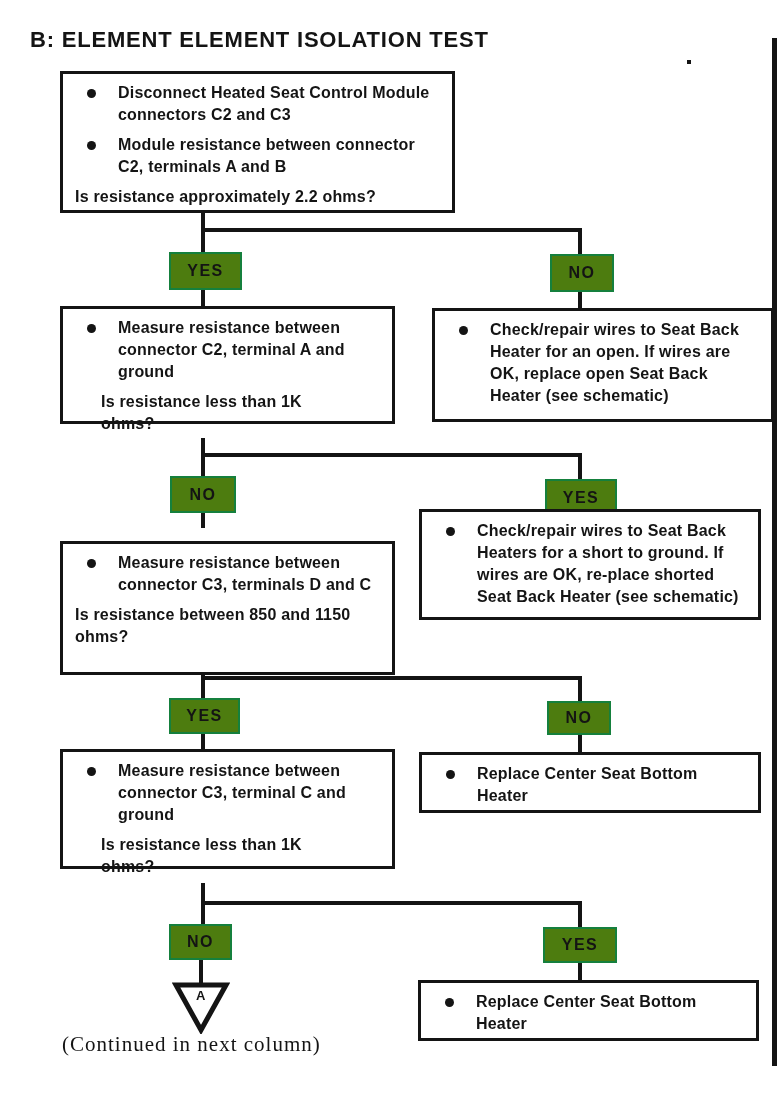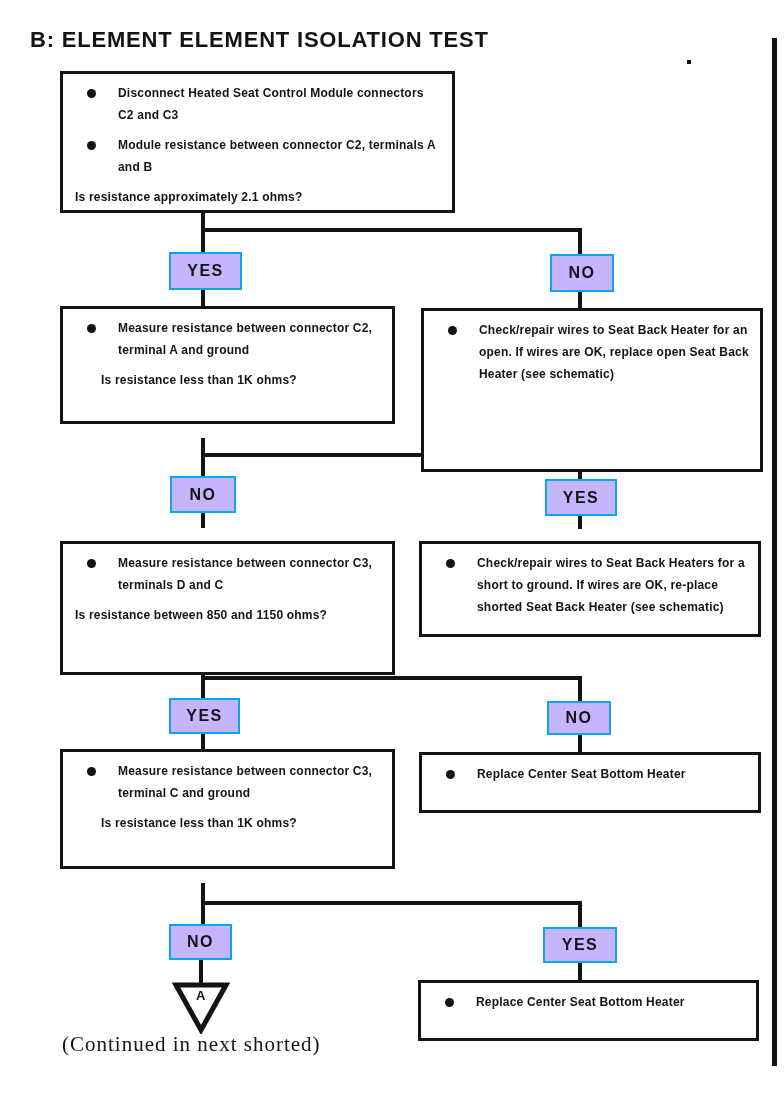--- a/index.html
+++ b/index.html
@@ -17,7 +17,7 @@
   .box{
     position:absolute;box-sizing:border-box;background:#ffffff;
     border:3px solid #141414;
-    font-size:12px;font-weight:bold;line-height:22px;letter-spacing:0.2px;
+    font-size:16px;font-weight:bold;line-height:22px;letter-spacing:0.2px;
     padding:8px 10px 4px 10px;
   }
   .bullet{position:relative;padding-left:45px;margin:0 0 8px 0;}

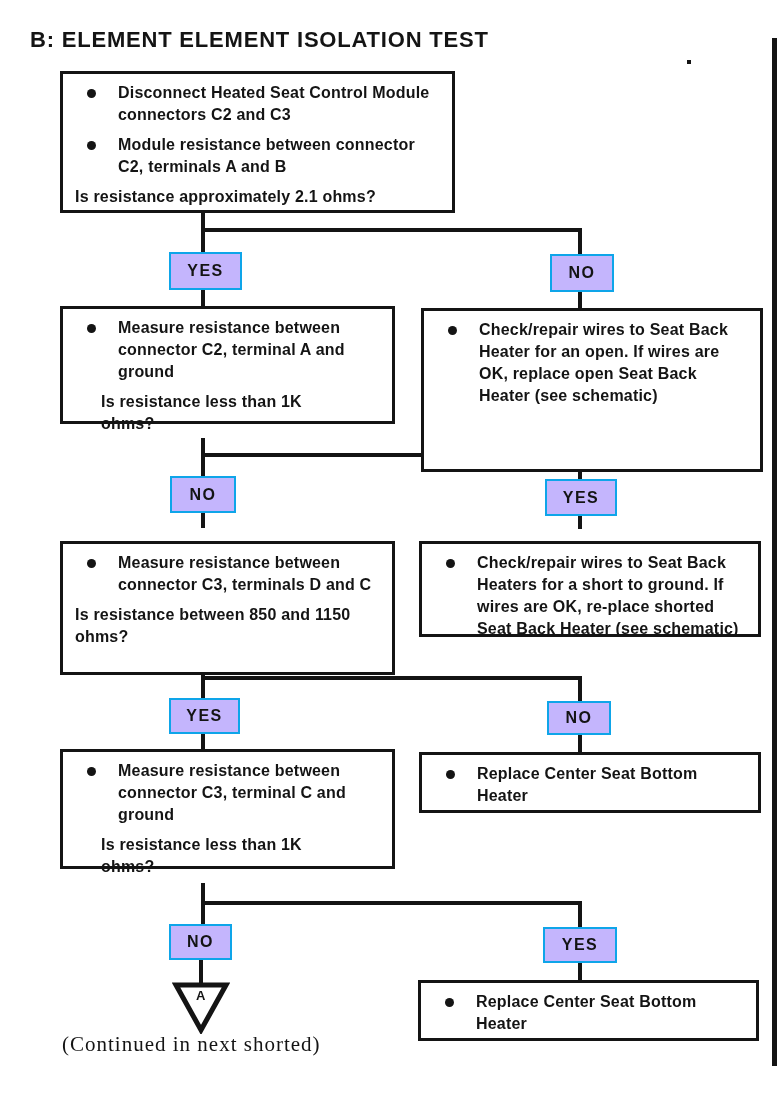--- a/index.html
+++ b/index.html
@@ -83,7 +83,7 @@
     <span class="dot"></span>
     <span>Module resistance between connector C2, terminals A and B</span>
   </div>
-  <p class="question">Is resistance approximately 2.1 ohms?</p>
+  <p class="question">Is resistance approximately 2.2 ohms?</p>
 </div>
 
 <div class="decision" style="left:169px;top:252px;width:73px;height:38px">

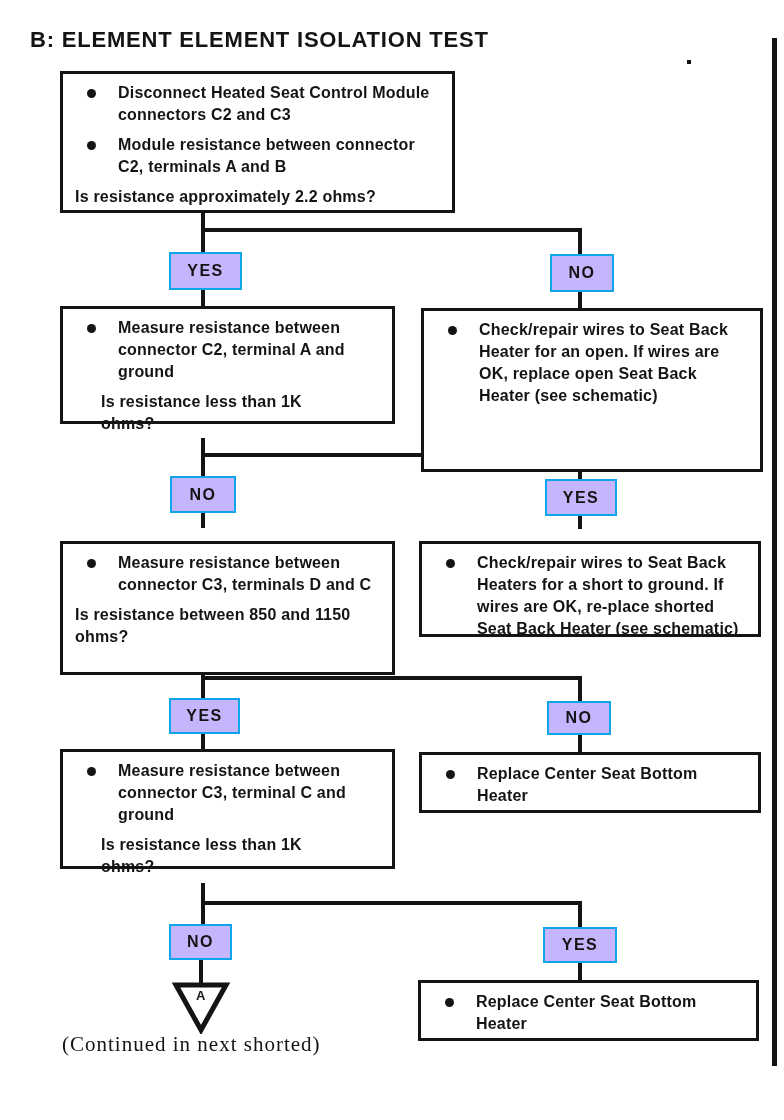--- a/index.html
+++ b/index.html
@@ -29,8 +29,8 @@
   .qw-250{max-width:252px;margin-left:28px;}
   .qw-290{max-width:288px;}
   .decision{
-    position:absolute;box-sizing:border-box;background:#c4b5fd;
-    border:2px solid #0ea5e9;display:flex;align-items:center;justify-content:center;
+    position:absolute;box-sizing:border-box;background:#4d7c0f;
+    border:2px solid #15803d;display:flex;align-items:center;justify-content:center;
     font-size:16px;font-weight:bold;letter-spacing:1.5px;
   }
   .tri{position:absolute;}

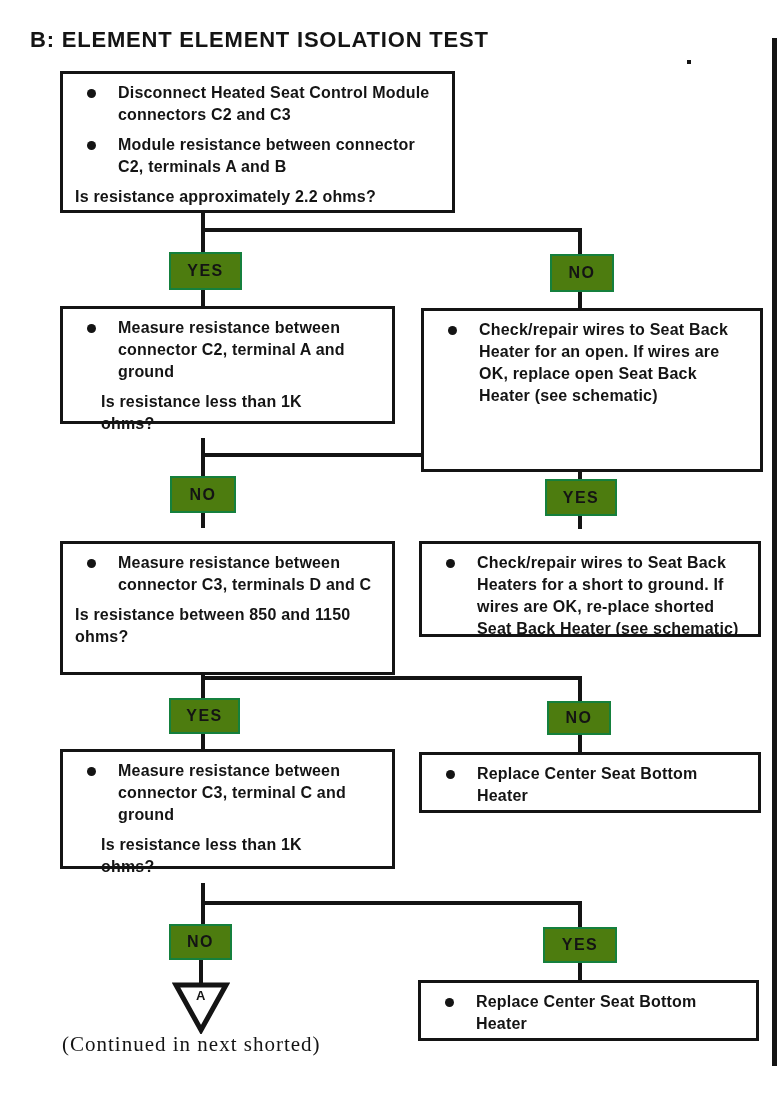--- a/index.html
+++ b/index.html
@@ -100,7 +100,7 @@
   </div>
   <p class="question qw-250">Is resistance less than 1K ohms?</p>
 </div>
-<div class="box" style="left:421px;top:308px;width:342px;height:164px">
+<div class="box" style="left:432px;top:308px;width:342px;height:114px">
   <div class="bullet">
     <span class="dot"></span>
     <span>Check/repair wires to Seat Back Heater for an open. If wires are OK, replace open Seat Back Heater (see schematic)</span>

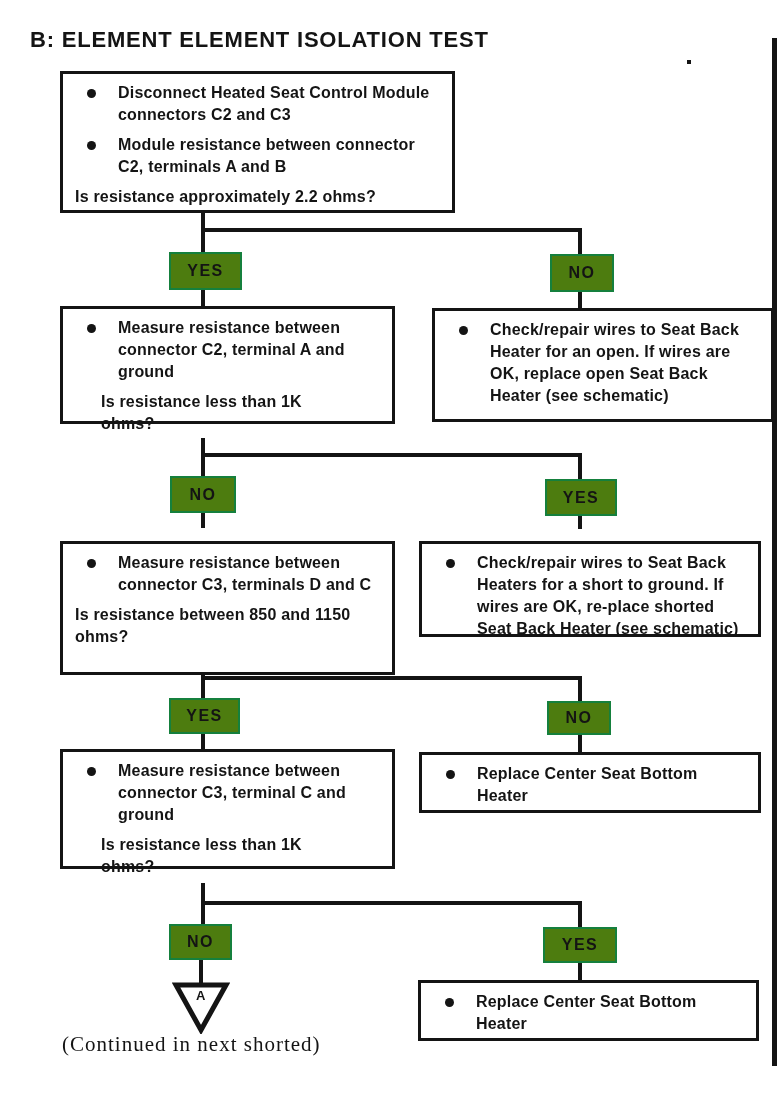--- a/index.html
+++ b/index.html
@@ -121,7 +121,7 @@
   </div>
   <p class="question qw-290">Is resistance between 850 and 1150 ohms?</p>
 </div>
-<div class="box" style="left:419px;top:541px;width:342px;height:96px">
+<div class="box" style="left:419px;top:509px;width:342px;height:111px">
   <div class="bullet">
     <span class="dot"></span>
     <span>Check/repair wires to Seat Back Heaters for a short to ground. If wires are OK, re-place shorted Seat Back Heater (see schematic)</span>

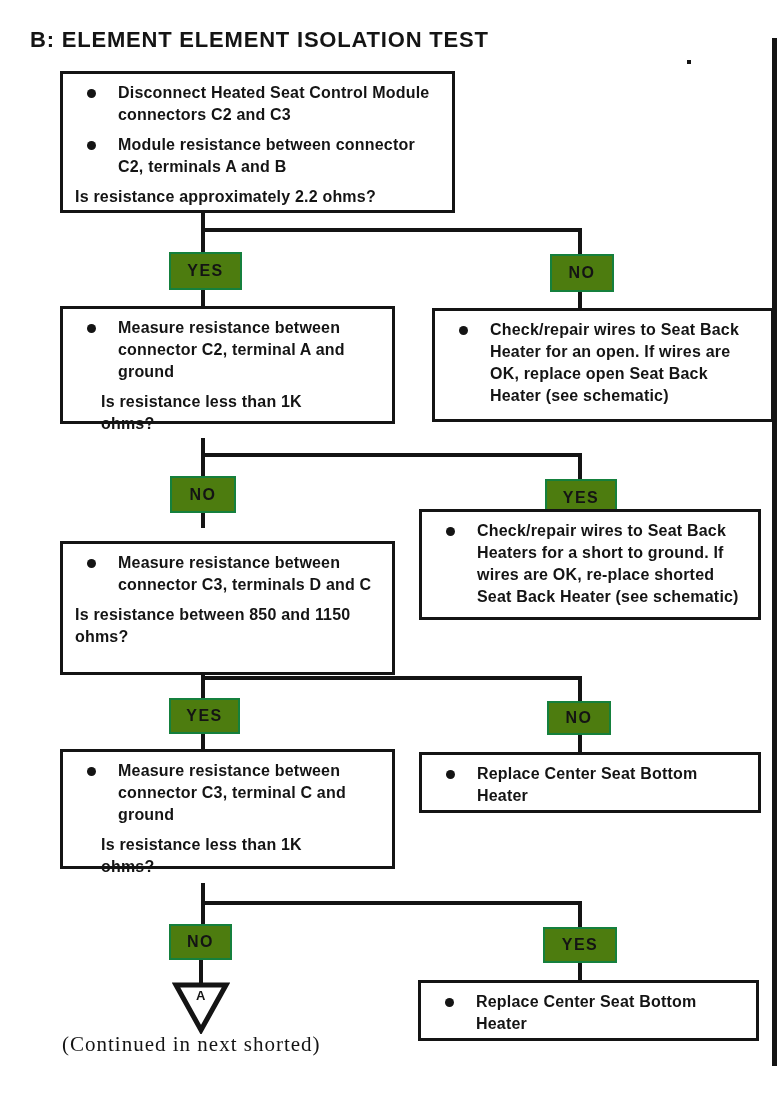--- a/index.html
+++ b/index.html
@@ -168,7 +168,7 @@
   </div>
 </div>
 
-<div class="note">(Continued in next shorted)</div>
+<div class="note">(Continued in next column)</div>
 
 <div class="artifact" style="left:772px;top:38px;width:5px;height:1028px"></div>
 <div class="artifact" style="left:687px;top:60px;width:4px;height:4px"></div>

